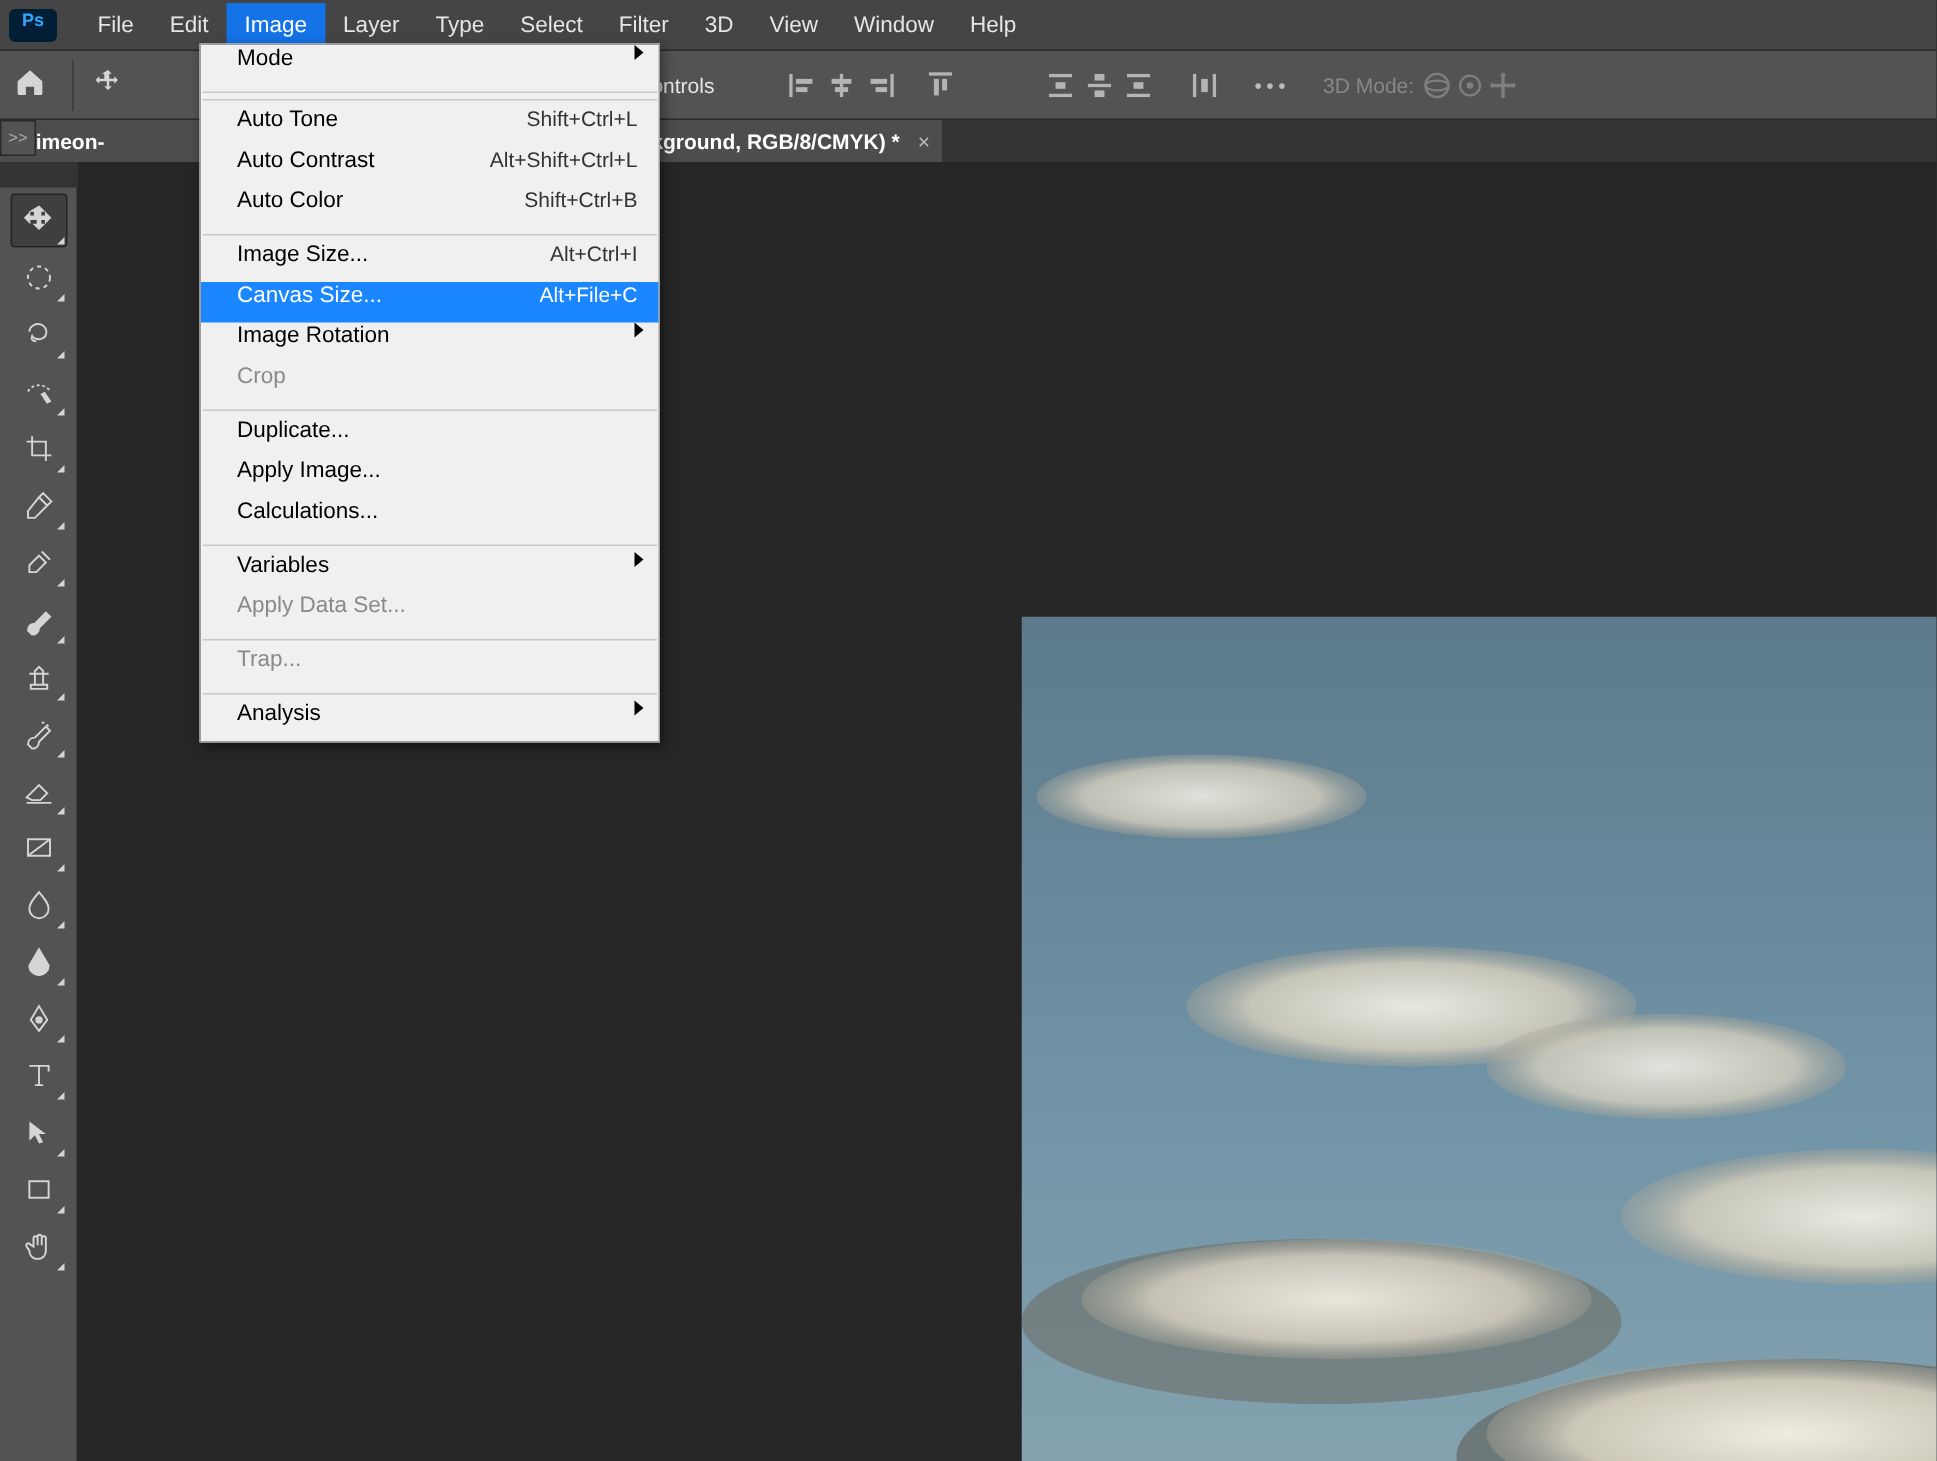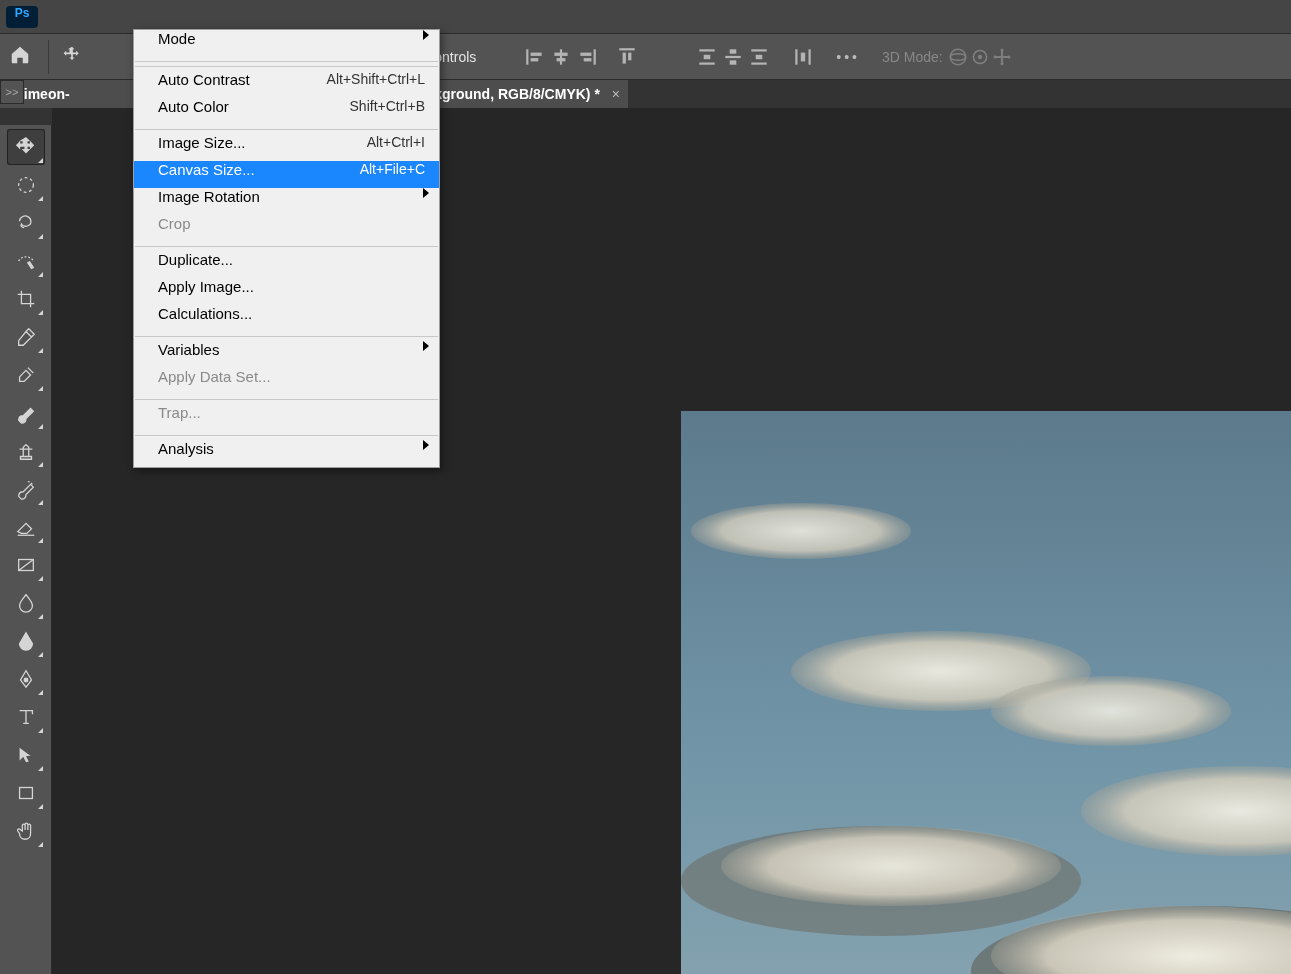--- a/index.html
+++ b/index.html
@@ -61,6 +61,19 @@
 <div class="menubar">
   <div class="ps-logo">
       <span>Ps</span>
+    </div>
+  <div id="menu-items" style="display:flex">
+      <div class="m-item">File</div>
+      <div class="m-item">Edit</div>
+      <div class="m-item sel">Image</div>
+      <div class="m-item">Layer</div>
+      <div class="m-item">Type</div>
+      <div class="m-item">Select</div>
+      <div class="m-item">Filter</div>
+      <div class="m-item">3D</div>
+      <div class="m-item">View</div>
+      <div class="m-item">Window</div>
+      <div class="m-item">Help</div>
     </div>
 </div>
 

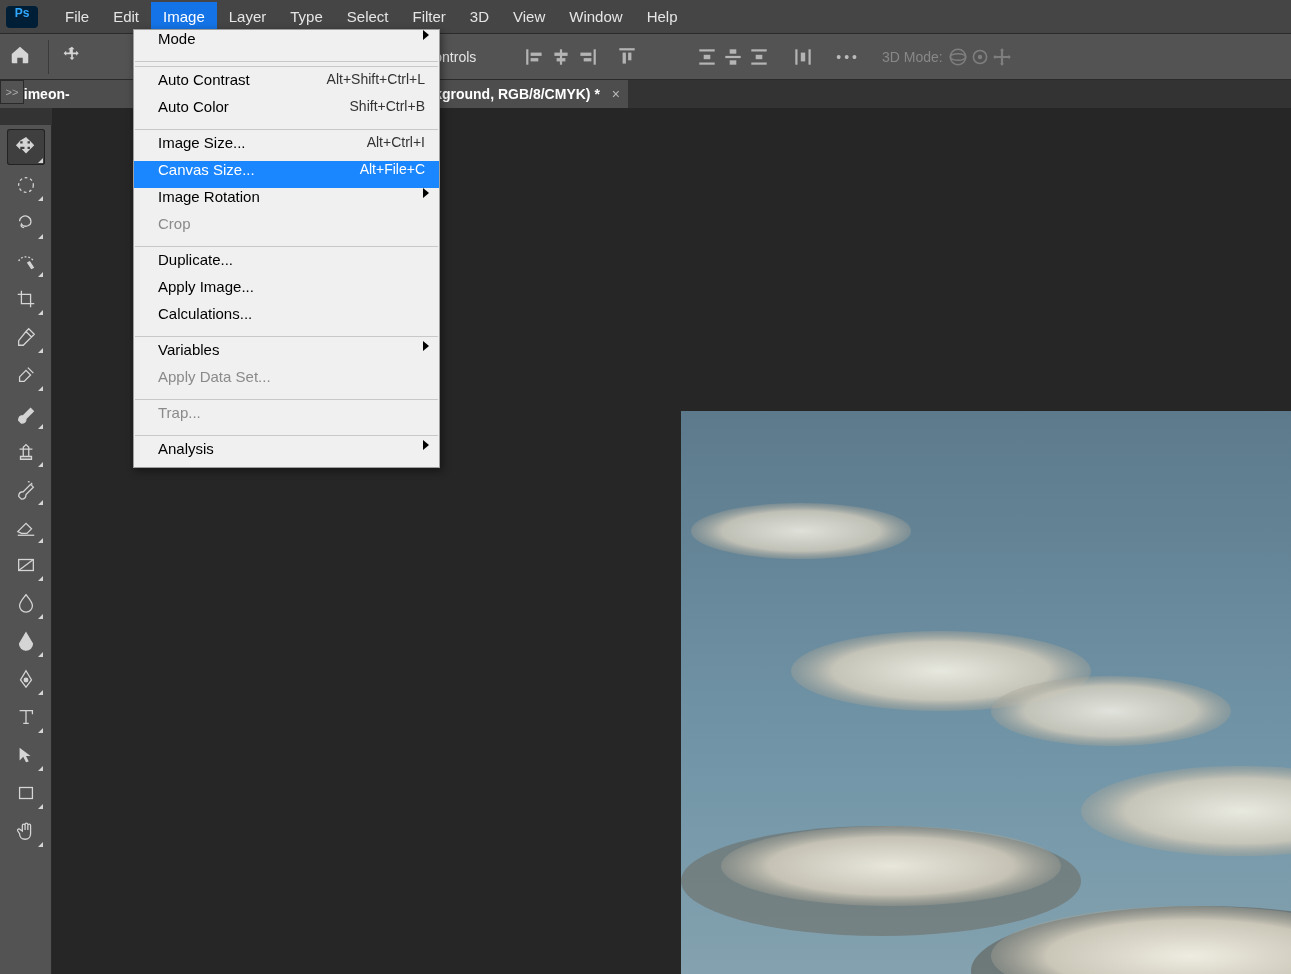--- a/index.html
+++ b/index.html
@@ -348,6 +348,10 @@
     <div class="ddsep"></div>
     <div class="ddsep"></div>
     <div class="ddrow">
+      <span class="lab">Auto Tone</span>
+      <span class="sc">Shift+Ctrl+L</span>
+    </div>
+    <div class="ddrow">
       <span class="lab">Auto Contrast</span>
       <span class="sc">Alt+Shift+Ctrl+L</span>
     </div>

